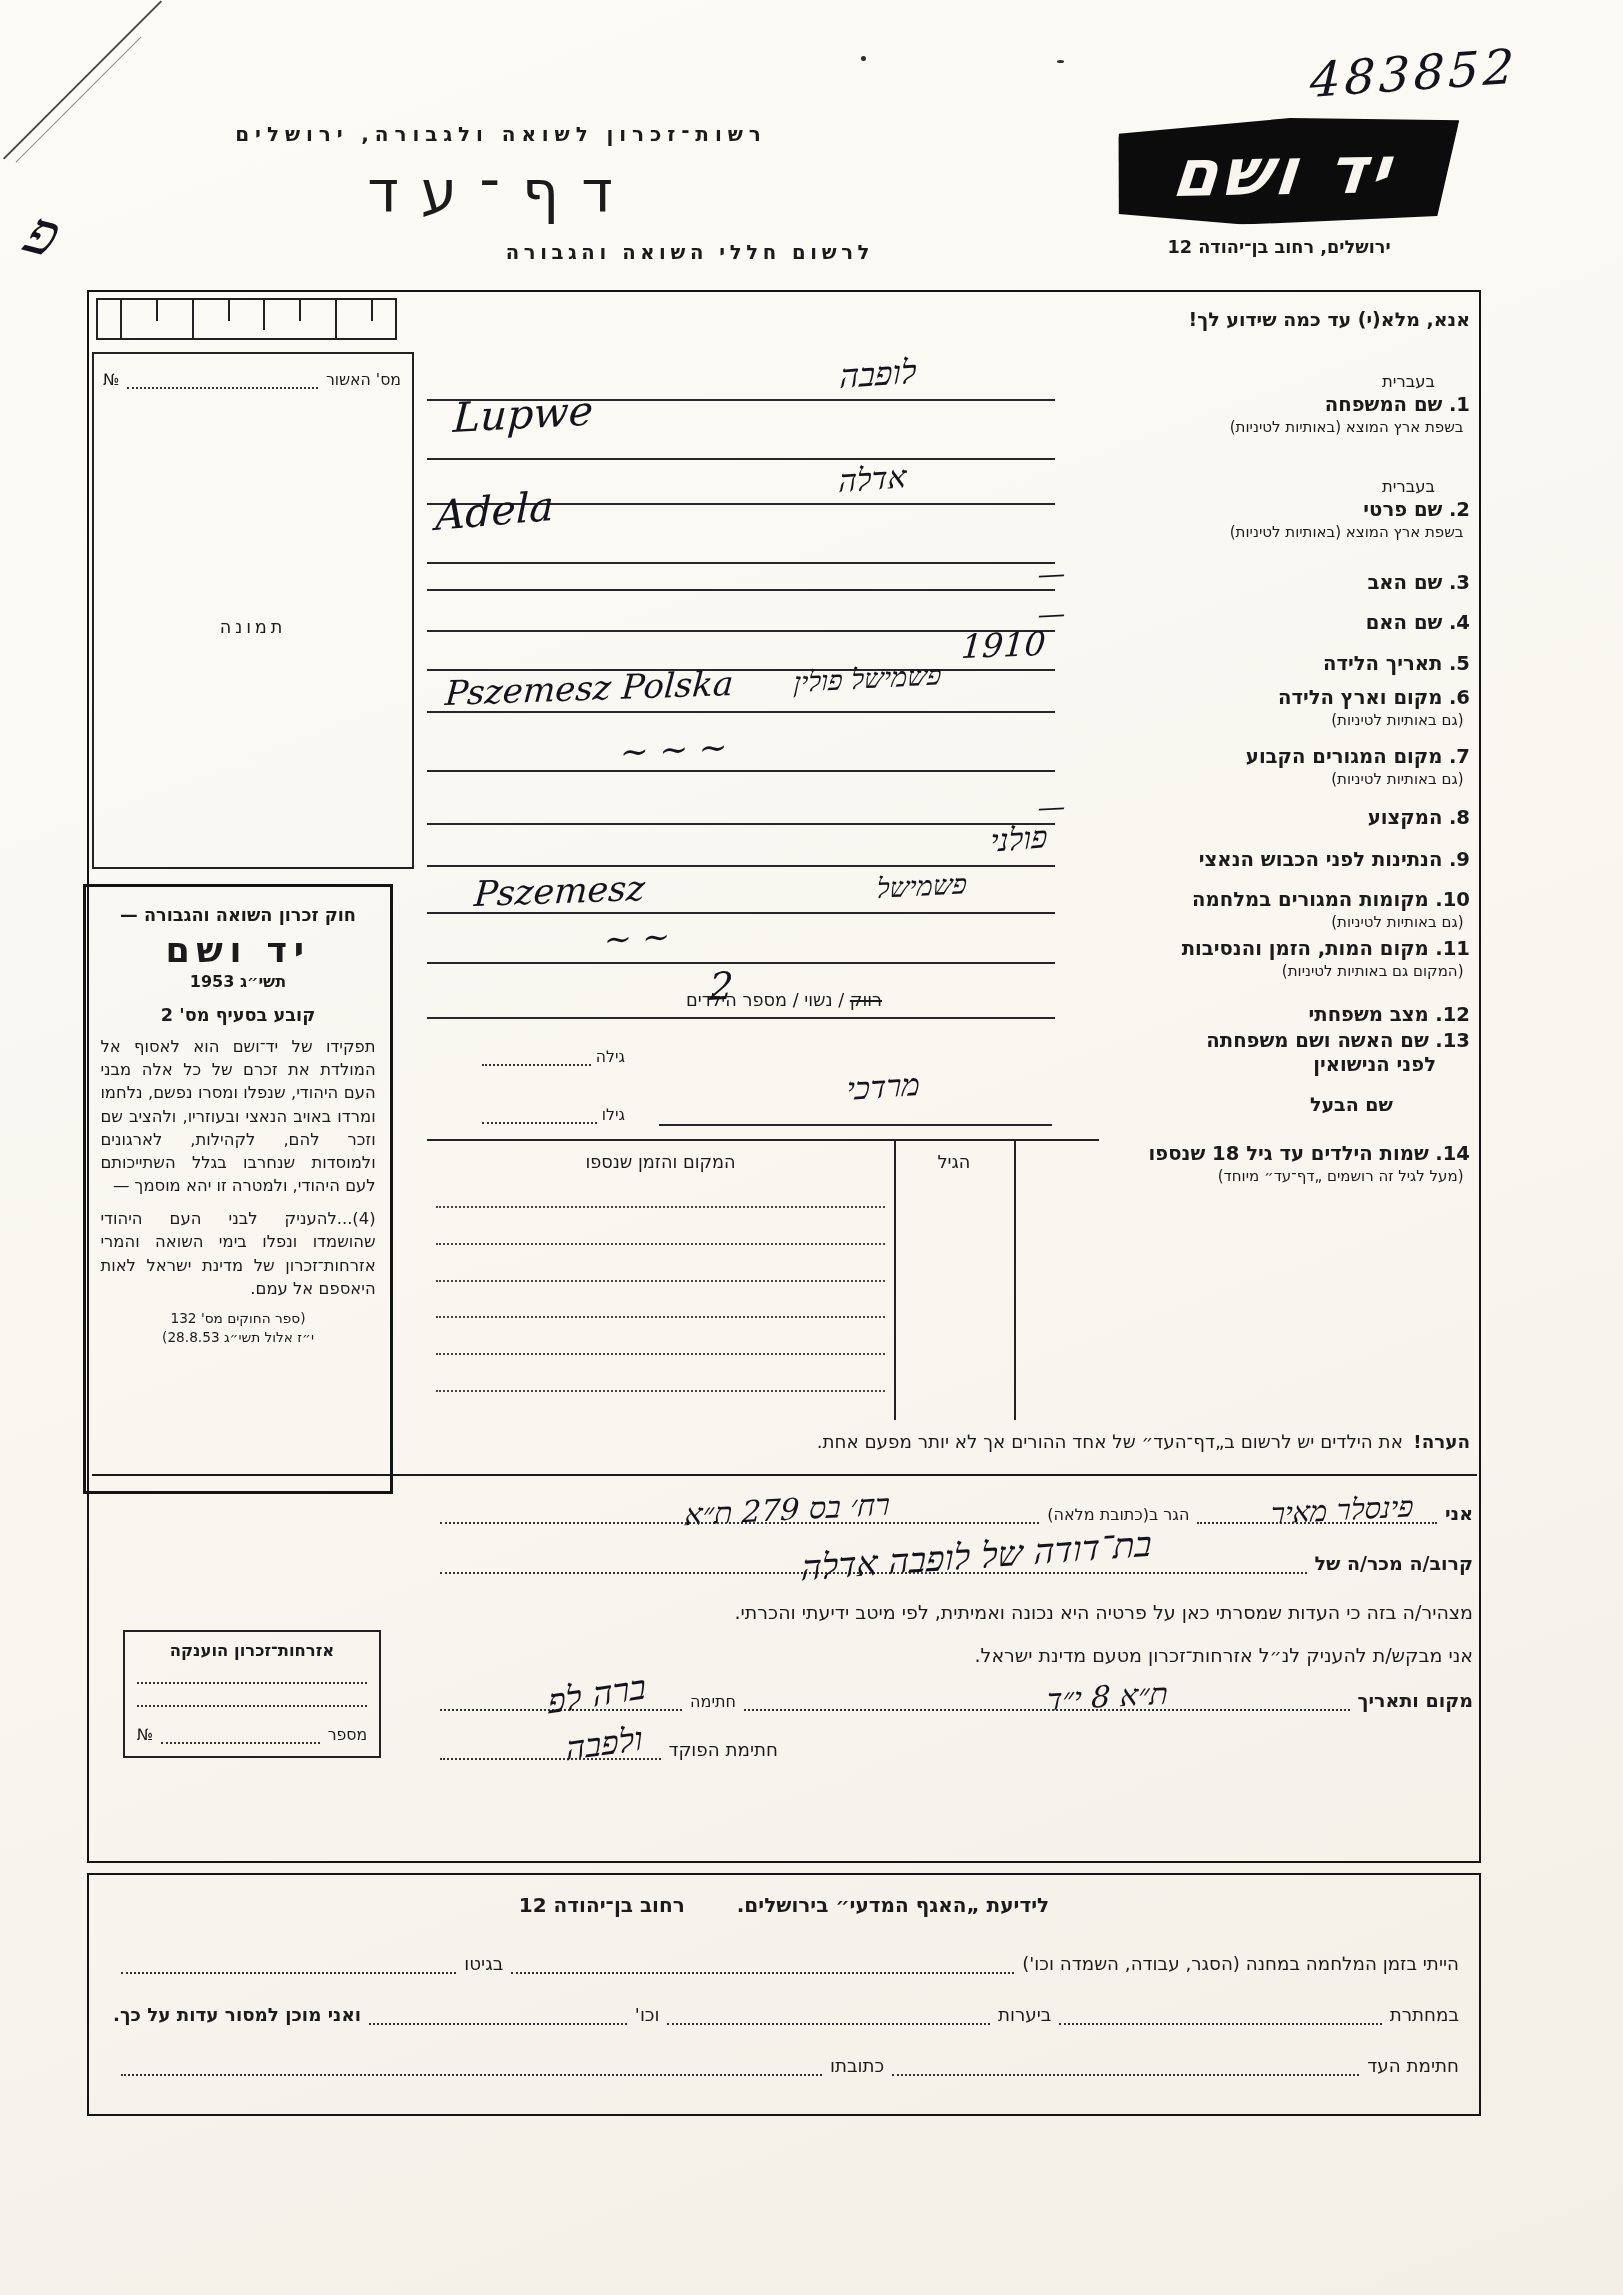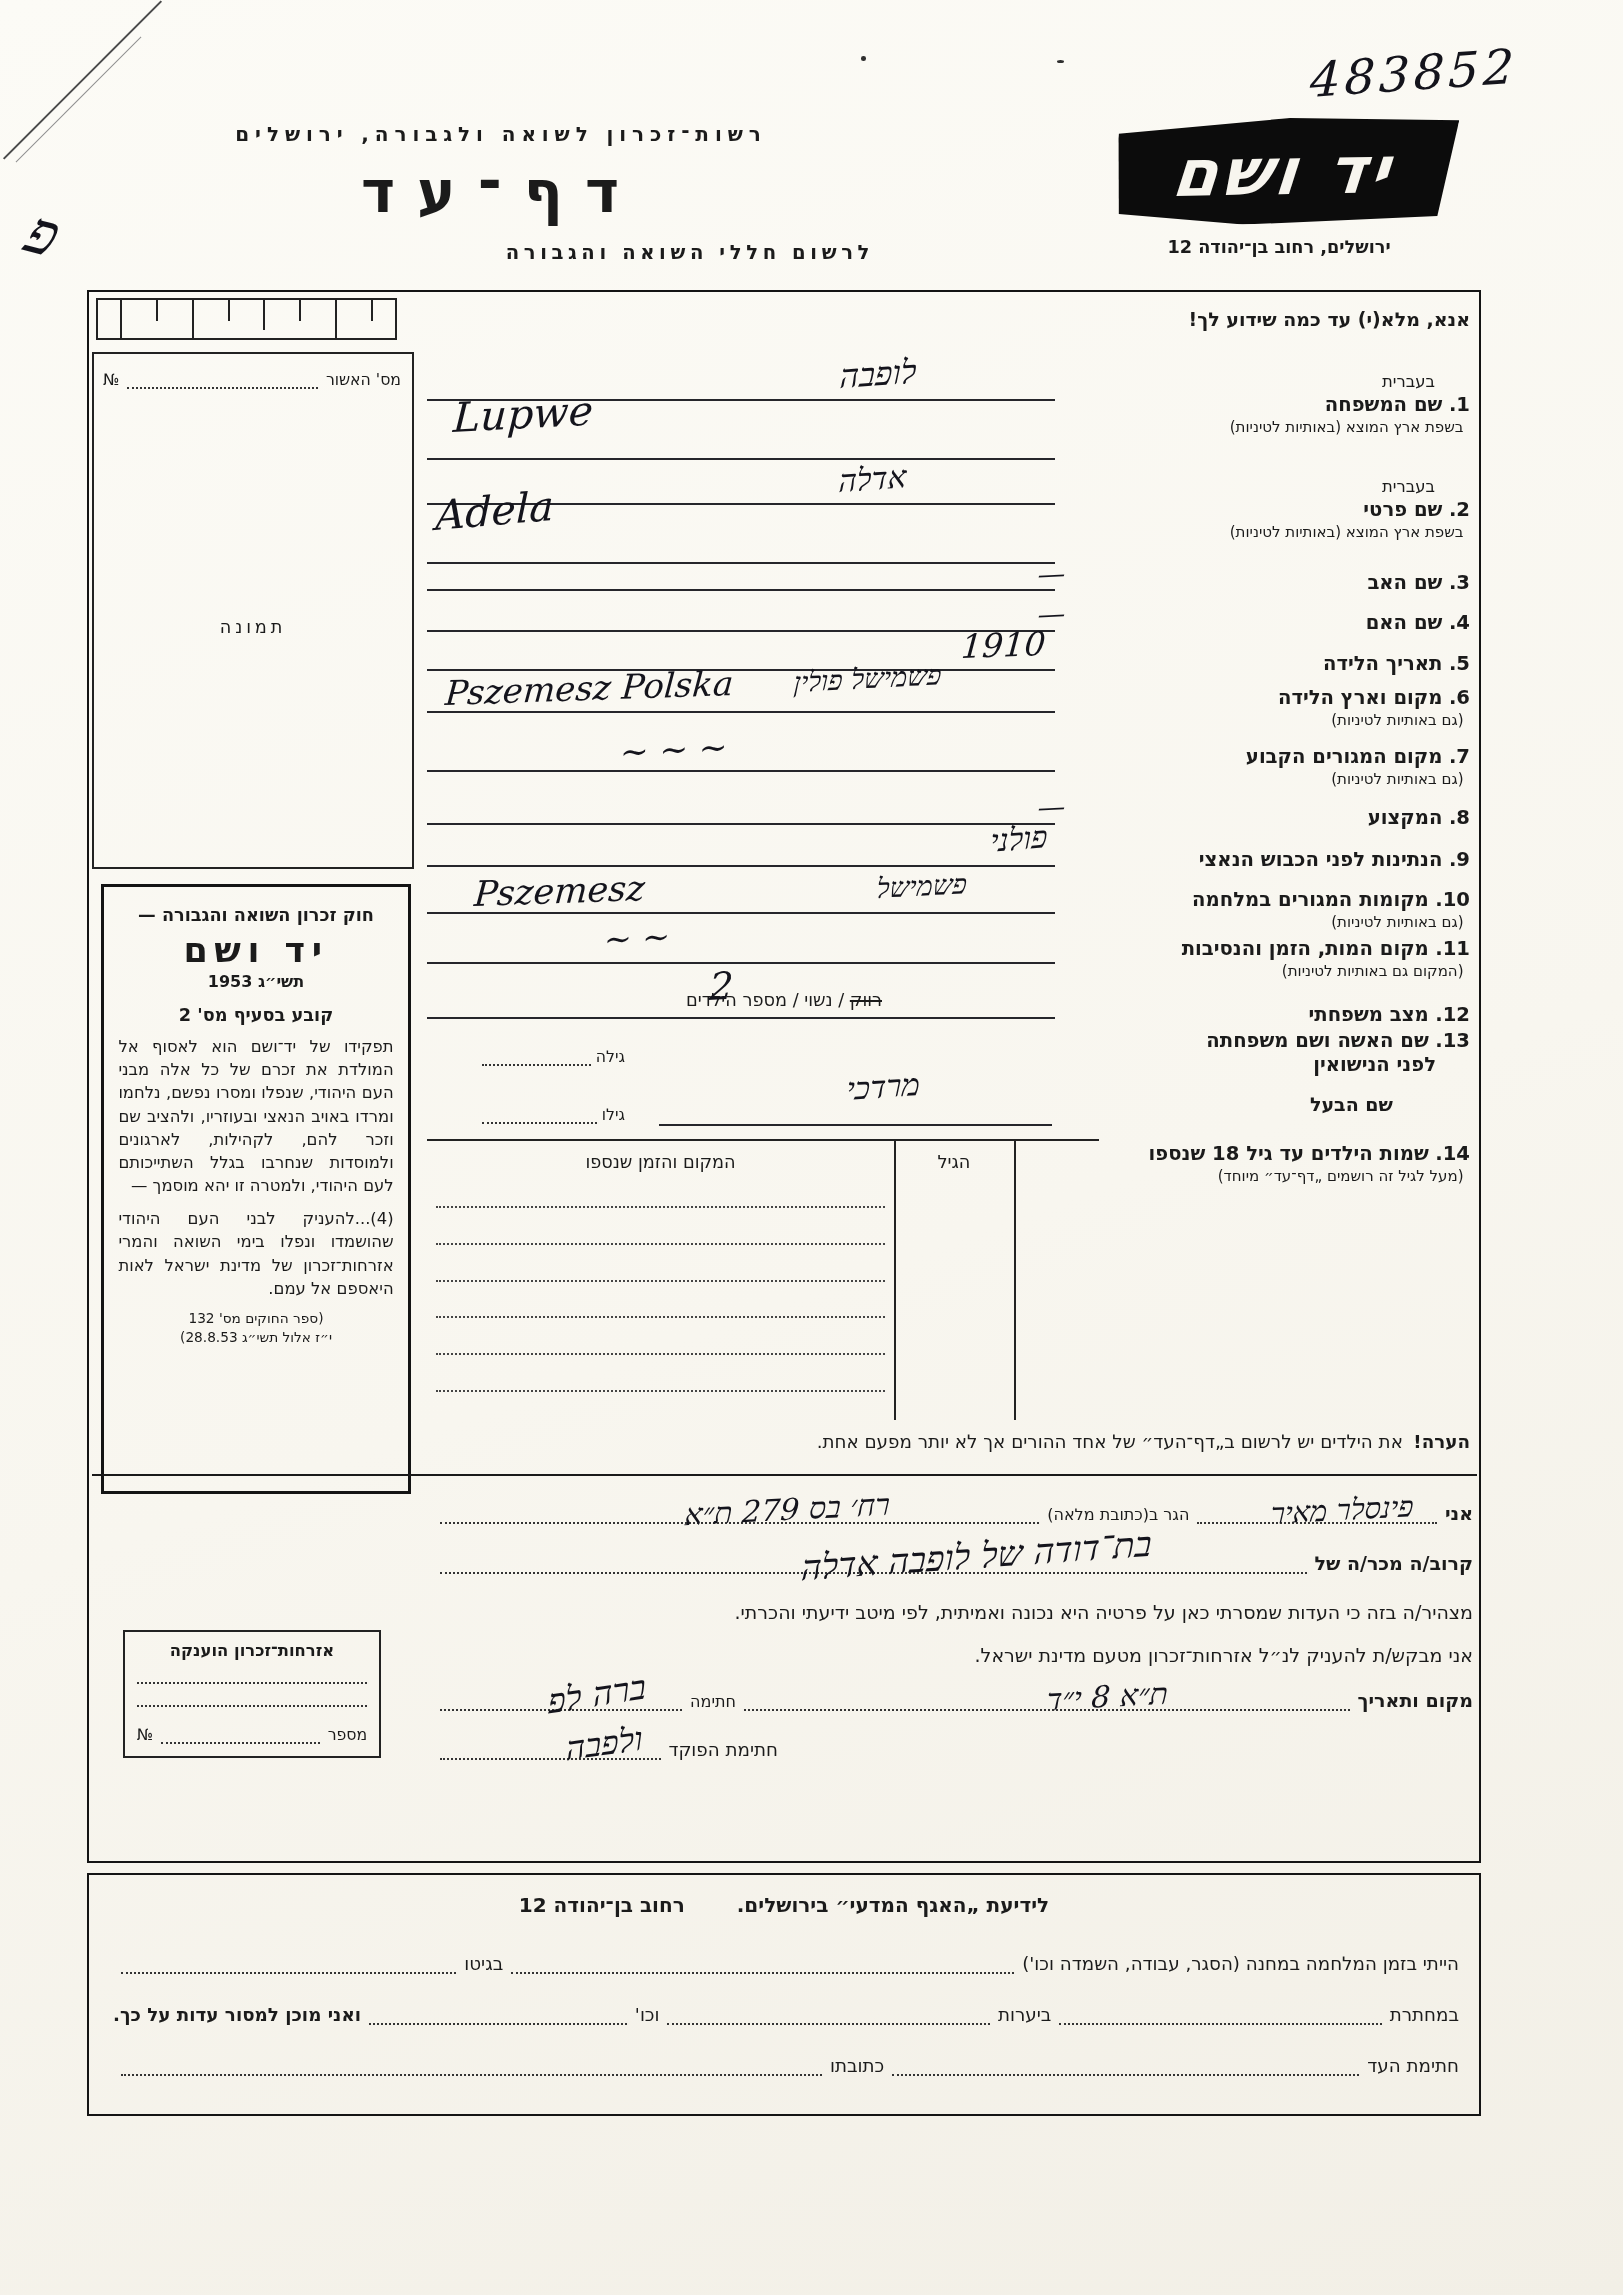--- a/index.html
+++ b/index.html
@@ -26,7 +26,7 @@
   .auth-line { position:absolute; left:128px; top:122px; width:746px; text-align:center;
                font-size:20px; font-weight:bold; letter-spacing:5.9px; direction:rtl; }
   .doc-title { position:absolute; left:128px; top:158px; width:746px; text-align:center;
-               font-size:58px; font-weight:bold; letter-spacing:22px; direction:rtl; }
+               font-size:58px; font-weight:normal; letter-spacing:22px; direction:rtl; }
   .doc-sub   { position:absolute; left:128px; top:241px; width:746px; text-align:right;
                font-size:19.6px; font-weight:bold; letter-spacing:4.6px; direction:rtl; }
   .logo { position:absolute; left:1114px; top:118px; width:339px; height:106px; background:#0c0c0c;

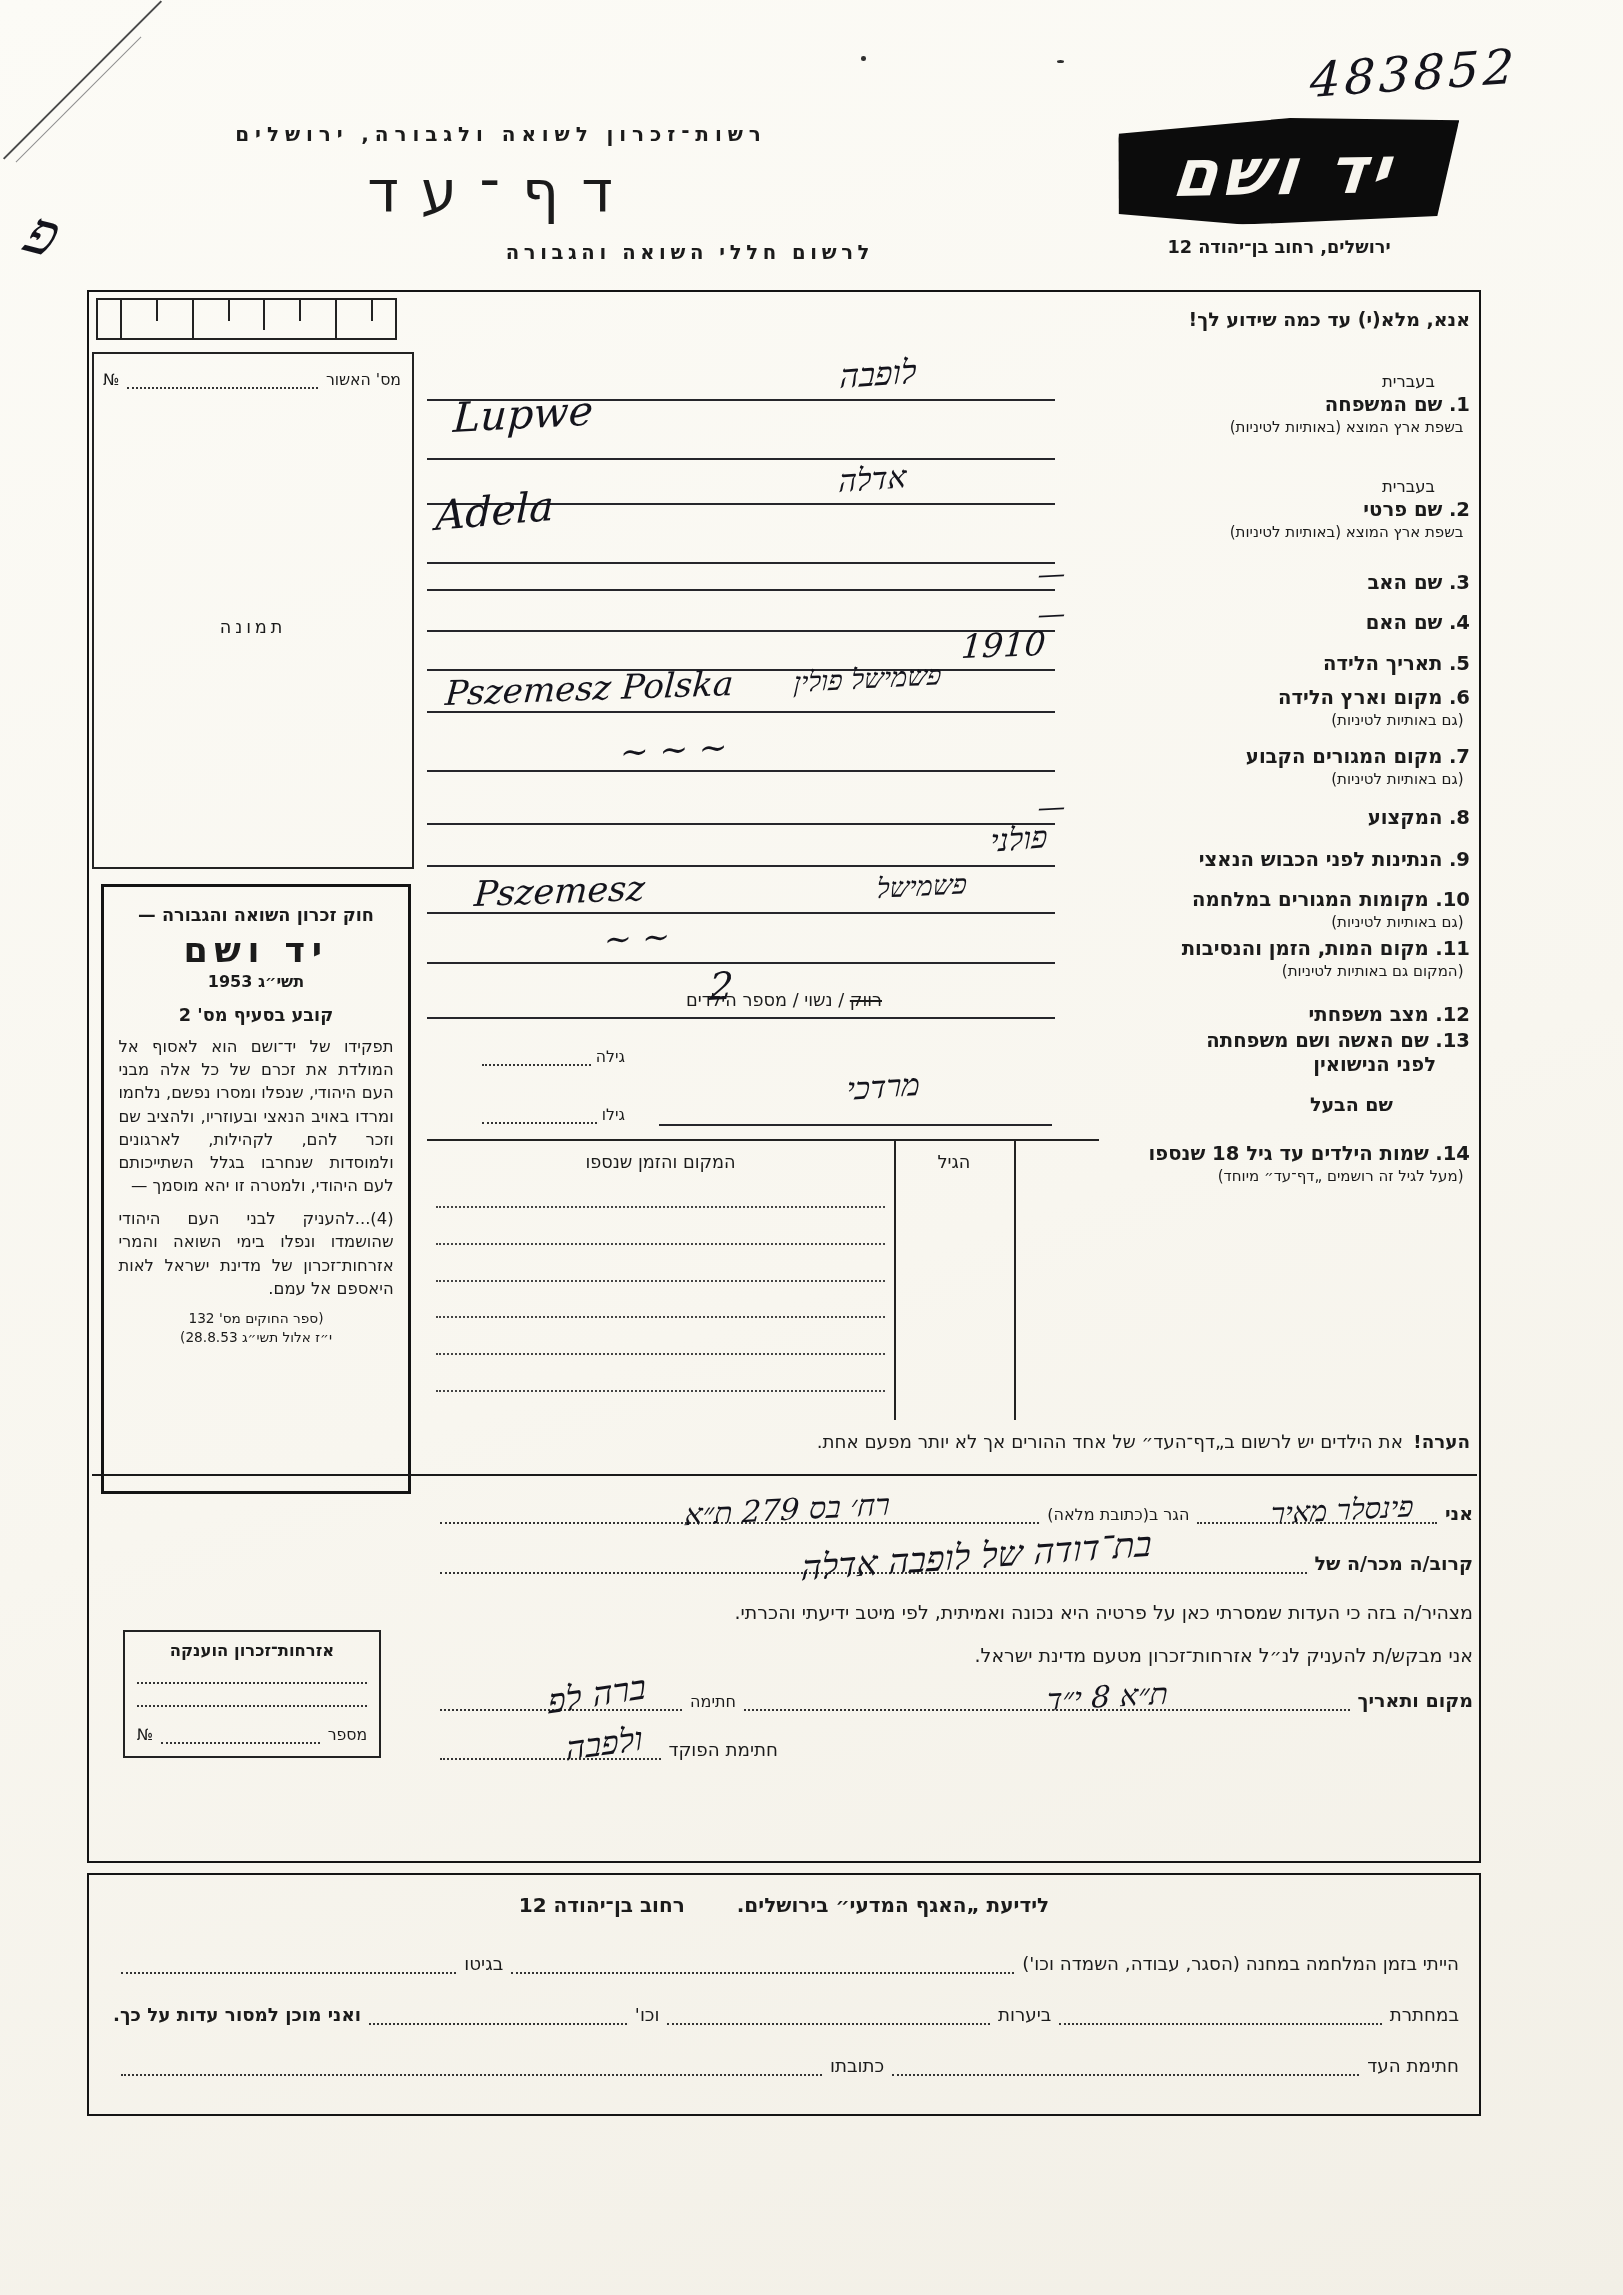--- a/index.html
+++ b/index.html
@@ -55,7 +55,7 @@
   .photo-label { position:absolute; left:92px; top:617px; width:322px; text-align:center;
                  font-size:17.7px; letter-spacing:3.9px; }
 
-  .law-box { position:absolute; left:101px; top:884px; width:310px; height:610px; border:3.3px solid #141414;
+  .law-box { position:absolute; left:83px; top:884px; width:310px; height:610px; border:3.3px solid #141414;
              padding:18.3px 14.4px; text-align:center; }
   .law-l1 { font-size:17.7px; font-weight:bold; }
   .law-logo { font-size:35px; font-weight:bold; letter-spacing:6.5px; margin-top:5.2px; }

